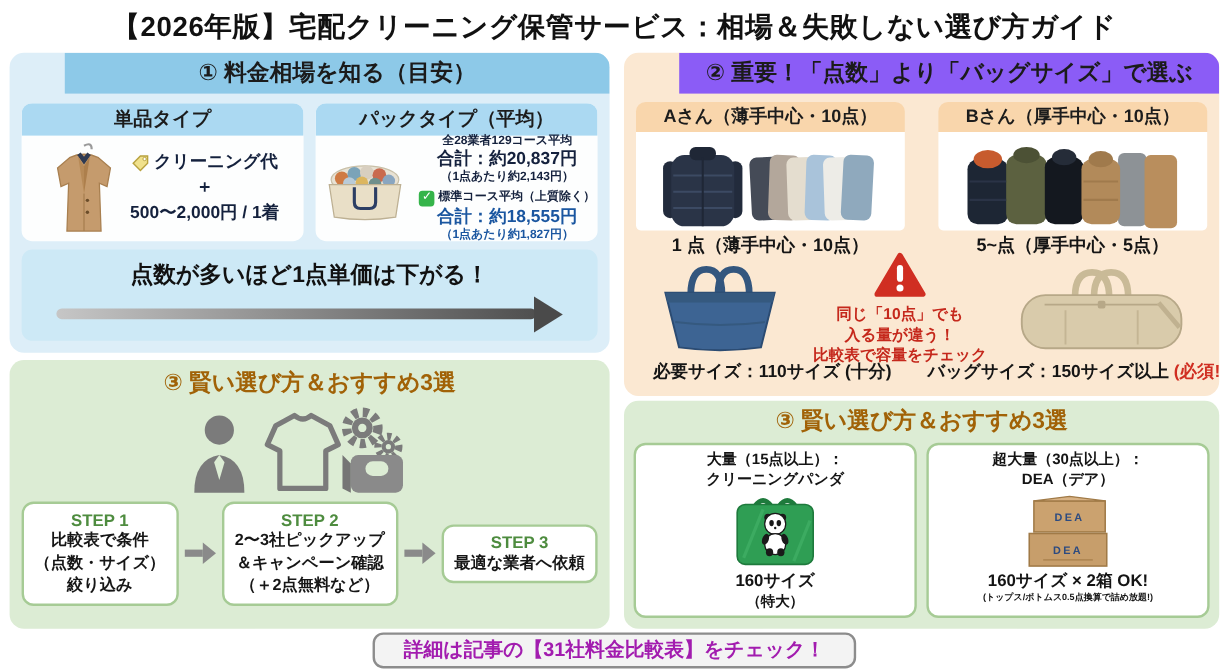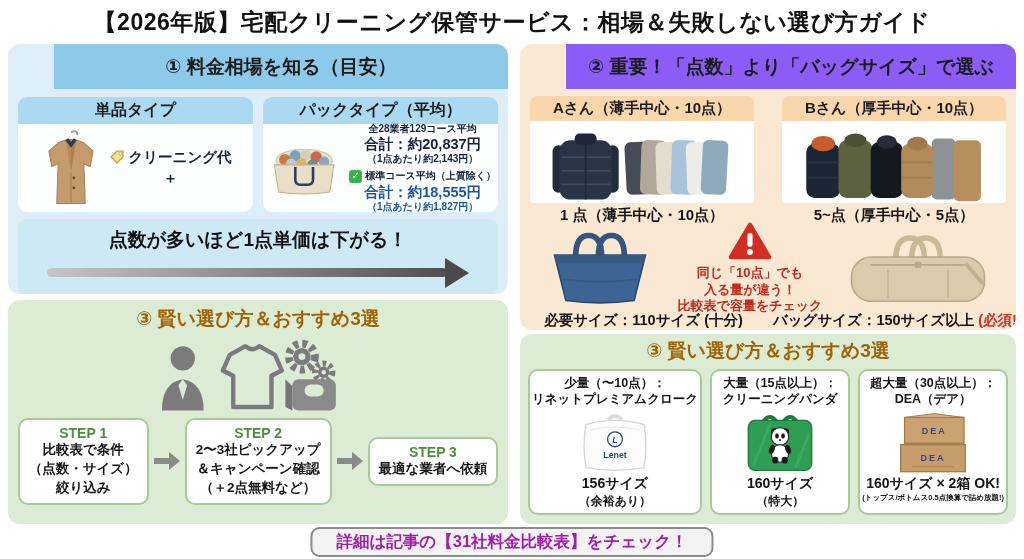--- a/index.html
+++ b/index.html
@@ -11,7 +11,7 @@
     font-size:23px; font-weight:bold; color:#111; letter-spacing:0.5px; }
 
   .panel { position:absolute; border-radius:12px; overflow:hidden; }
-  .panel-hd { height:45px; display:flex; align-items:center; justify-content:center;
+  .panel-hd { height:34px; display:flex; align-items:center; justify-content:center;
     font-size:19px; font-weight:bold; color:#1b1b1b;margin-left:46px; }
 
   

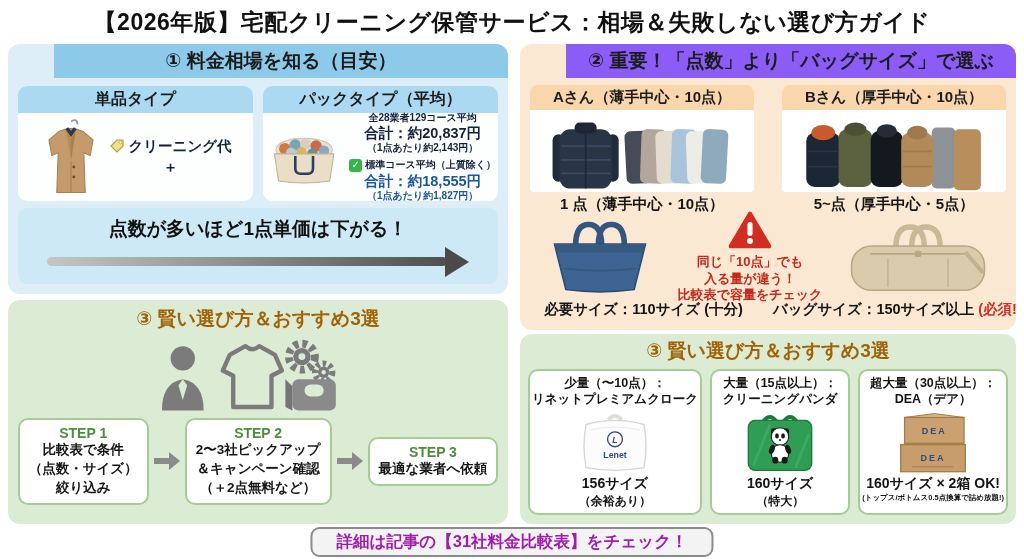--- a/index.html
+++ b/index.html
@@ -118,6 +118,7 @@
               <span>クリーニング代</span>
             </div>
             <div>＋</div>
+            <div>500〜2,000円 / 1着</div>
           </div>
         </div>
       </div>

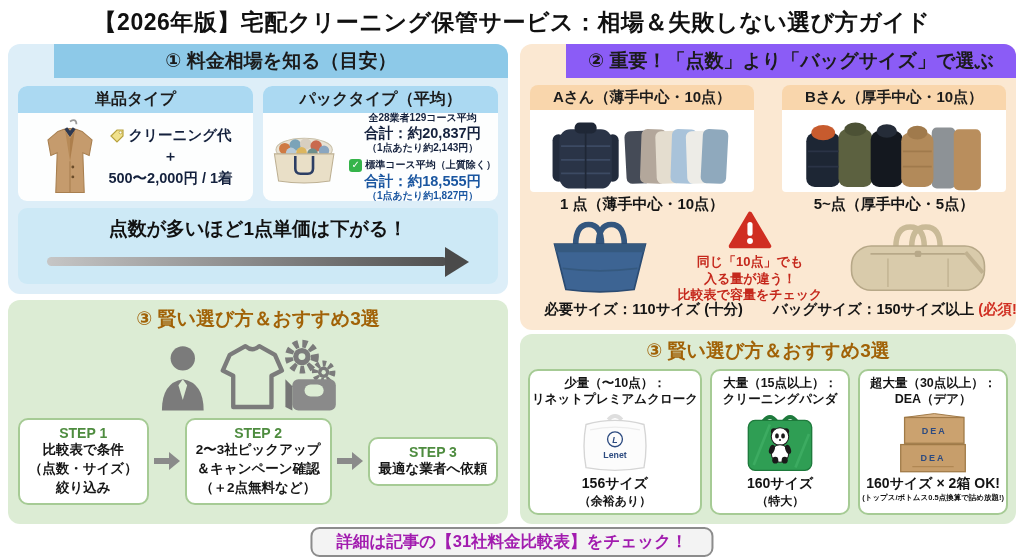--- a/index.html
+++ b/index.html
@@ -316,22 +316,6 @@
 
     <div class="cards4">
 
-      <div class="card4">
-        <div class="c4-t">少量（〜10点）：</div>
-        <div class="c4-t">リネットプレミアムクローク</div>
-        <div class="c4-img">
-          <svg width="90" height="62" viewBox="0 0 110 92">
-            <path d="M45,13 Q55,2 65,13" stroke="#dedede" stroke-width="6" fill="none"></path>
-            <path d="M12,20 Q55,8 98,20 Q104,52 98,84 Q55,92 12,84 Q6,52 12,20 Z" fill="#fcfcfc" stroke="#d5d5d5" stroke-width="2"></path>
-            <path d="M18,28 Q55,20 92,28" stroke="#ececec" stroke-width="2" fill="none"></path>
-            <circle cx="55" cy="42" r="11" fill="none" stroke="#2d4b80" stroke-width="2"></circle>
-            <text x="55" y="47" font-size="13" font-style="italic" font-weight="bold" fill="#2d4b80" text-anchor="middle">L</text>
-            <text x="55" y="70" font-size="13" font-weight="bold" fill="#2d4b80" text-anchor="middle">Lenet</text>
-          </svg>
-        </div>
-        <div class="c4-size">156サイズ</div>
-        <div class="c4-note">（余裕あり）</div>
-      </div>
 
       <div class="card4">
         <div class="c4-t">大量（15点以上）：</div>

